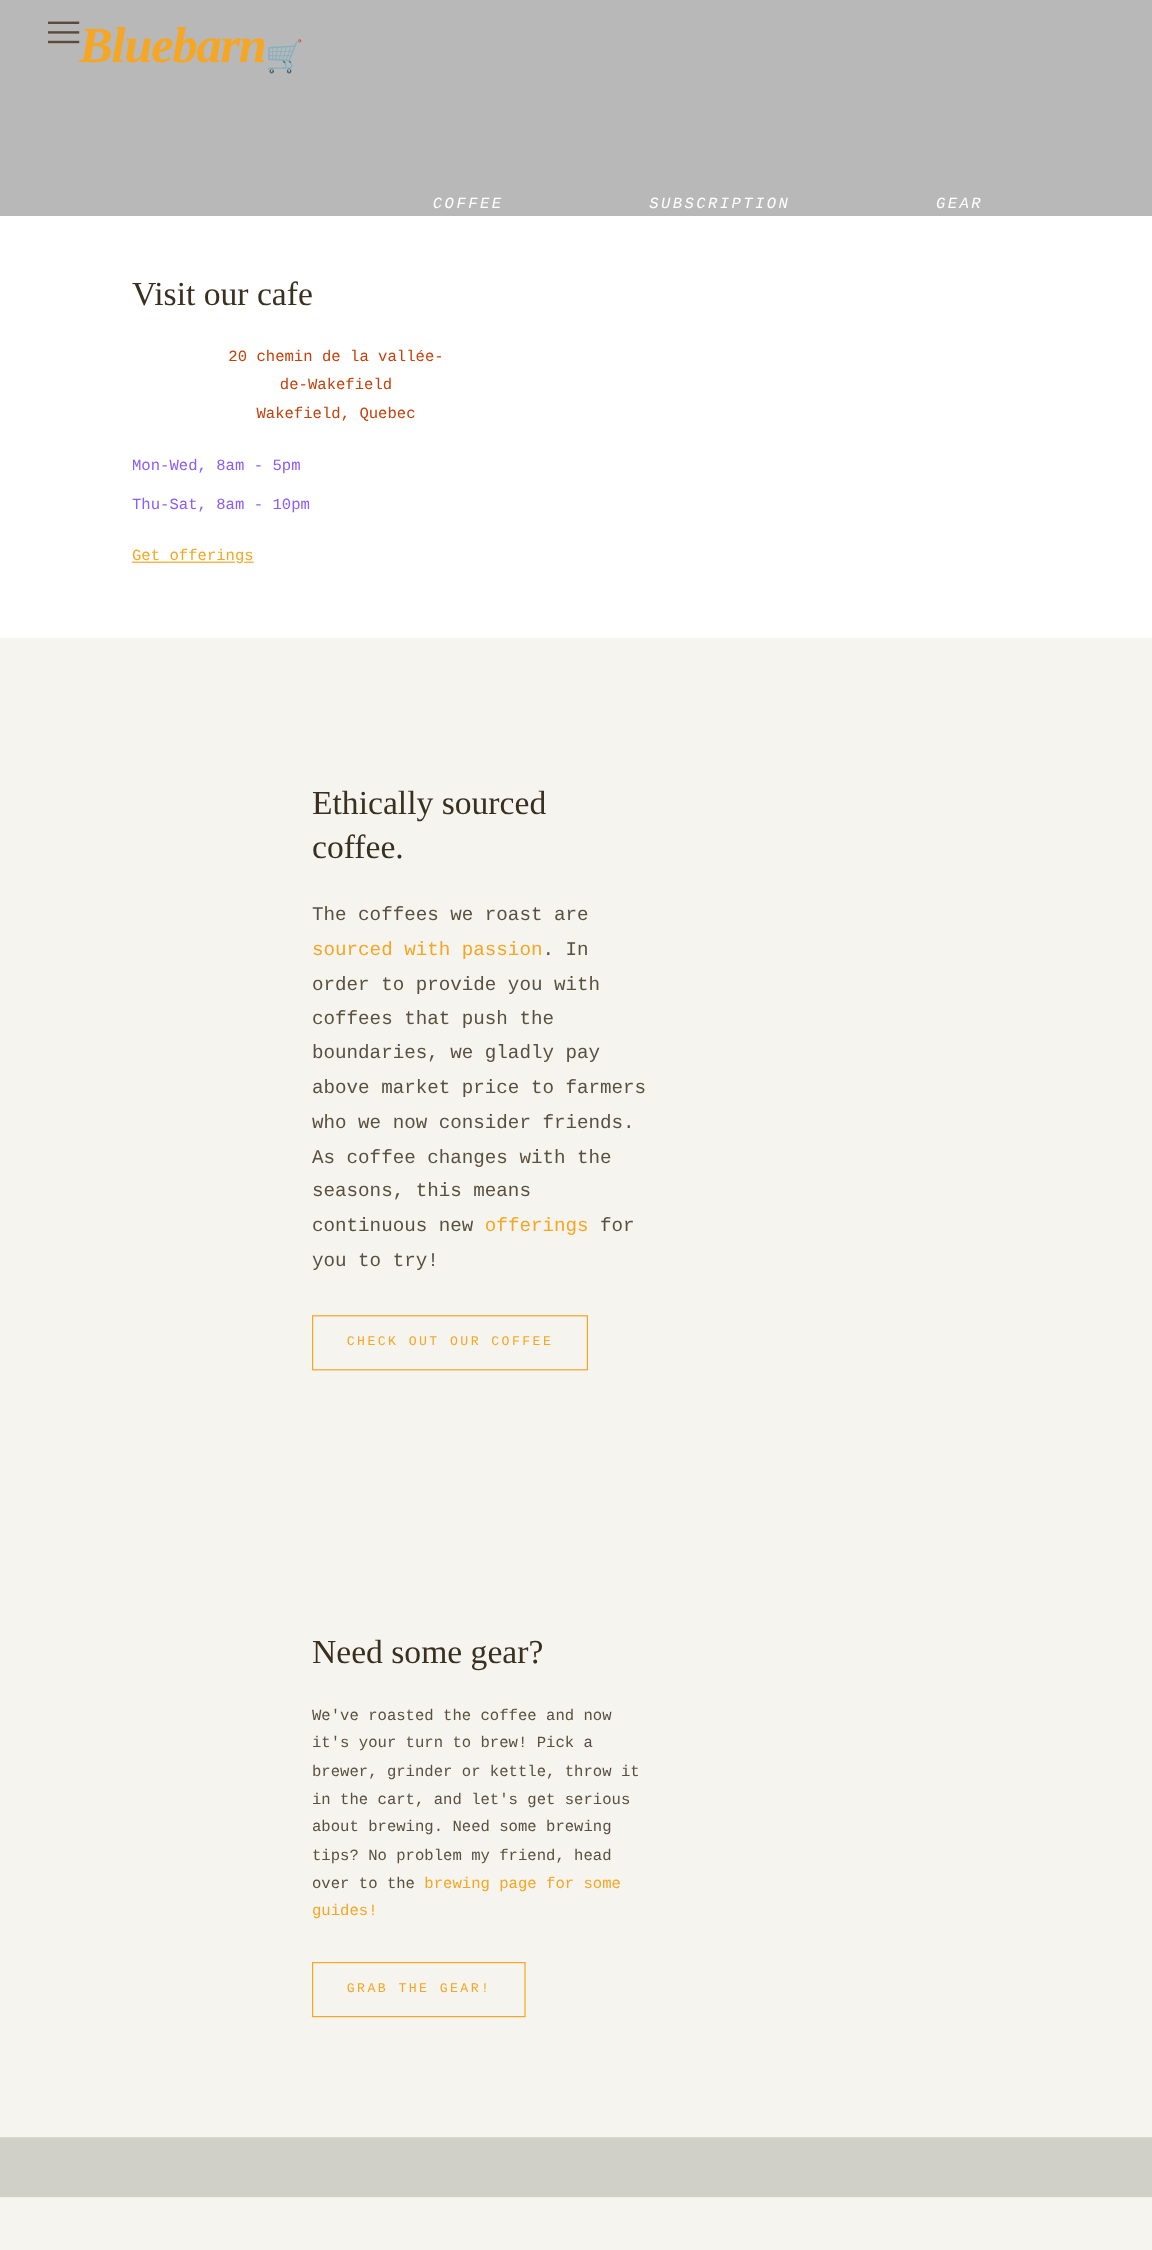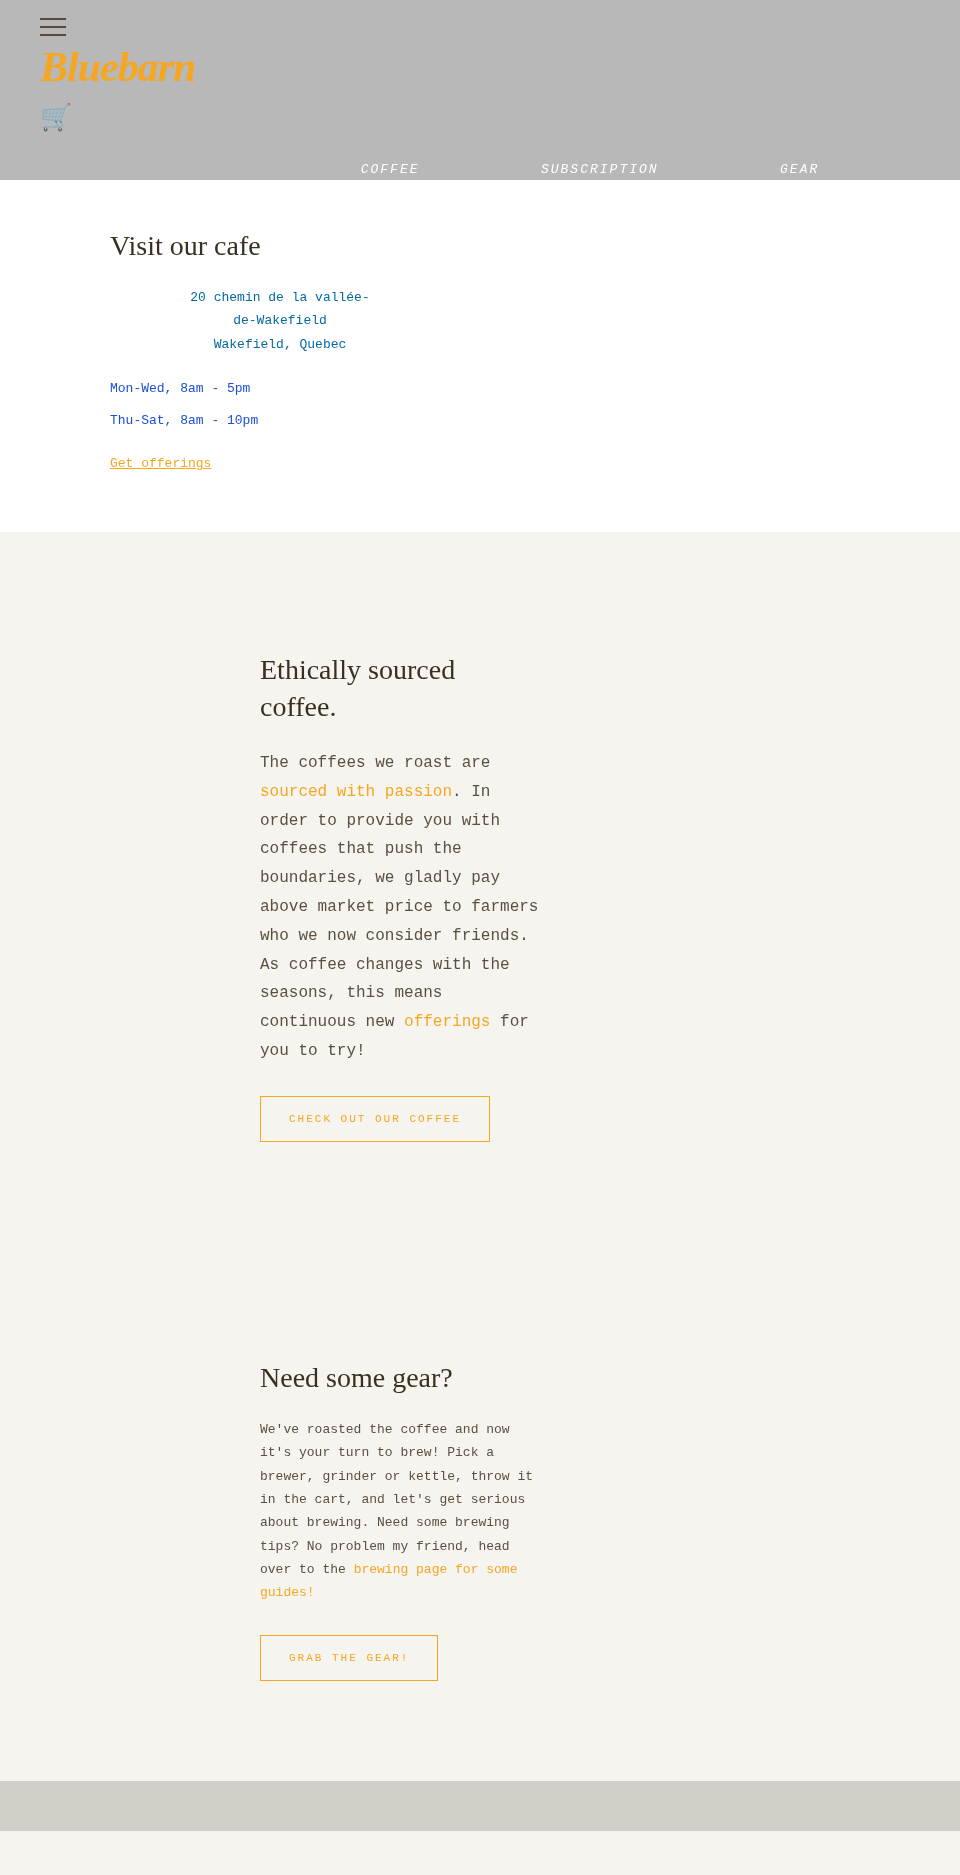--- a/index.html
+++ b/index.html
@@ -29,7 +29,7 @@
     .header-left {
       width: 300px;
       display: flex;
-      flex-direction: column;
+      flex-direction: row;
       align-items: flex-start;
       padding: 18px 0 0 40px;
       flex-shrink: 0;

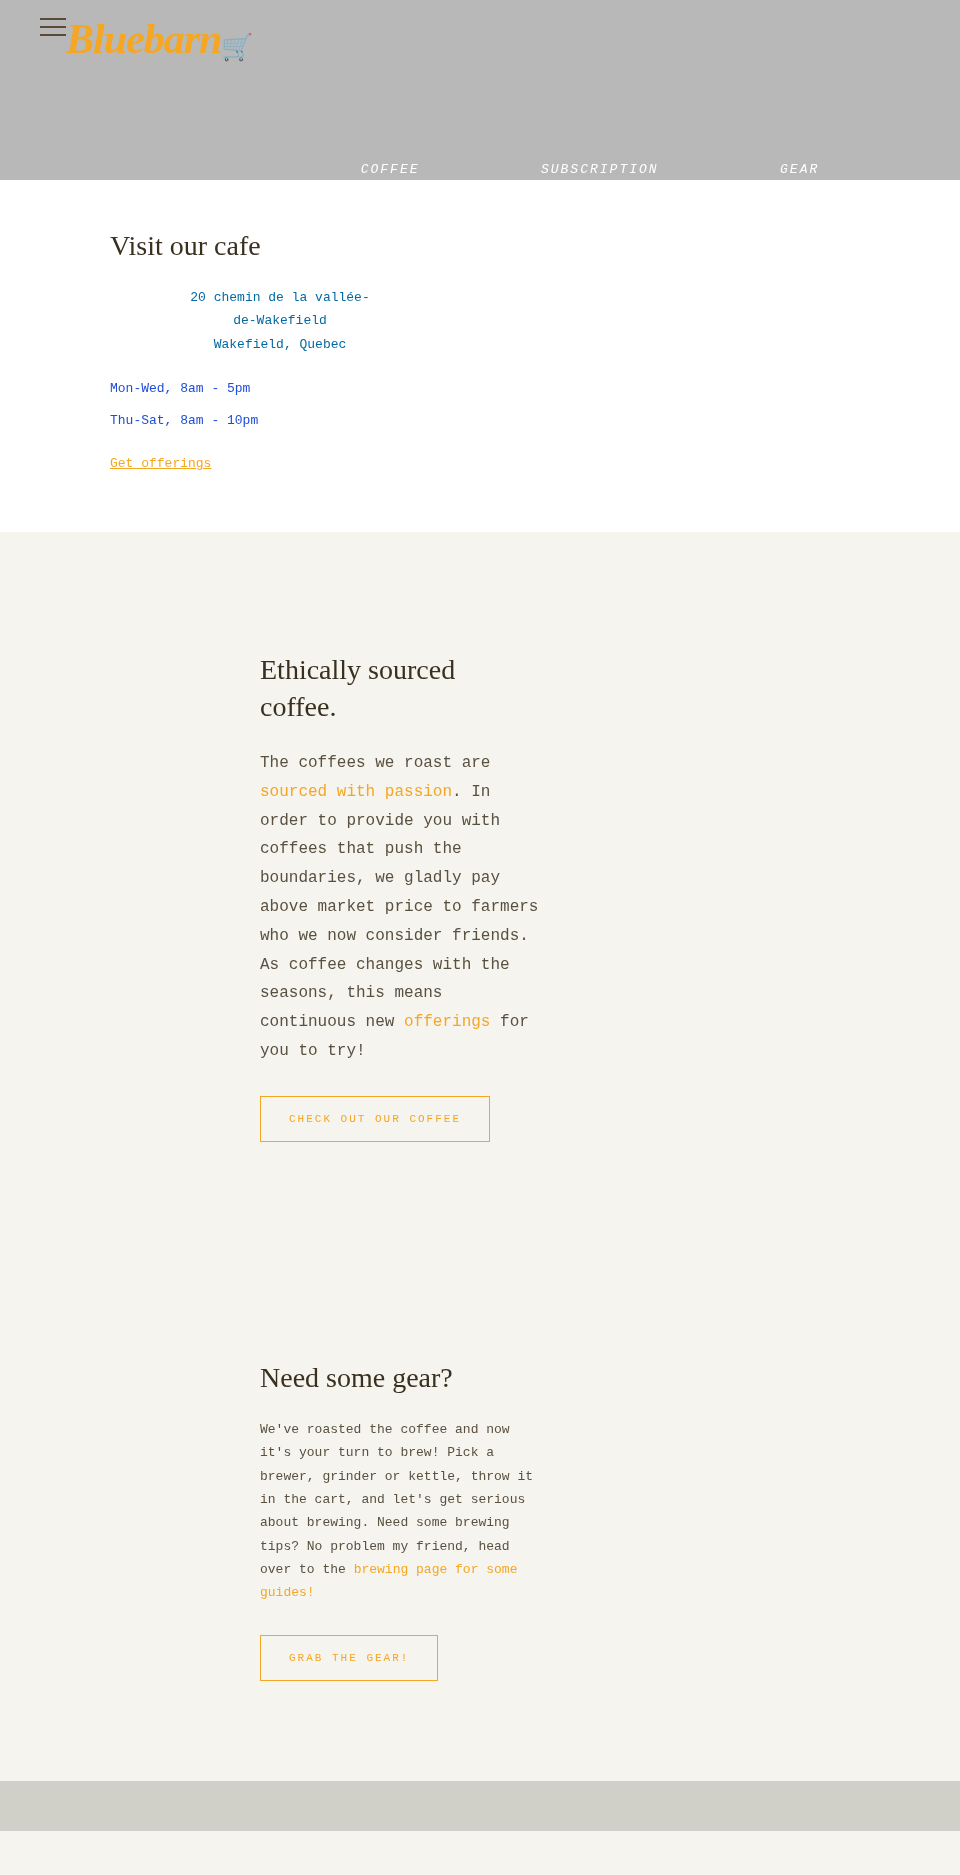--- a/index.html
+++ b/index.html
@@ -112,7 +112,7 @@
 
     .cafe-address {
       font-size: 13px;
-      color: #0369a1;
+      color: #c2410c;
       line-height: 1.8;
       margin-bottom: 20px;
       text-align: center;

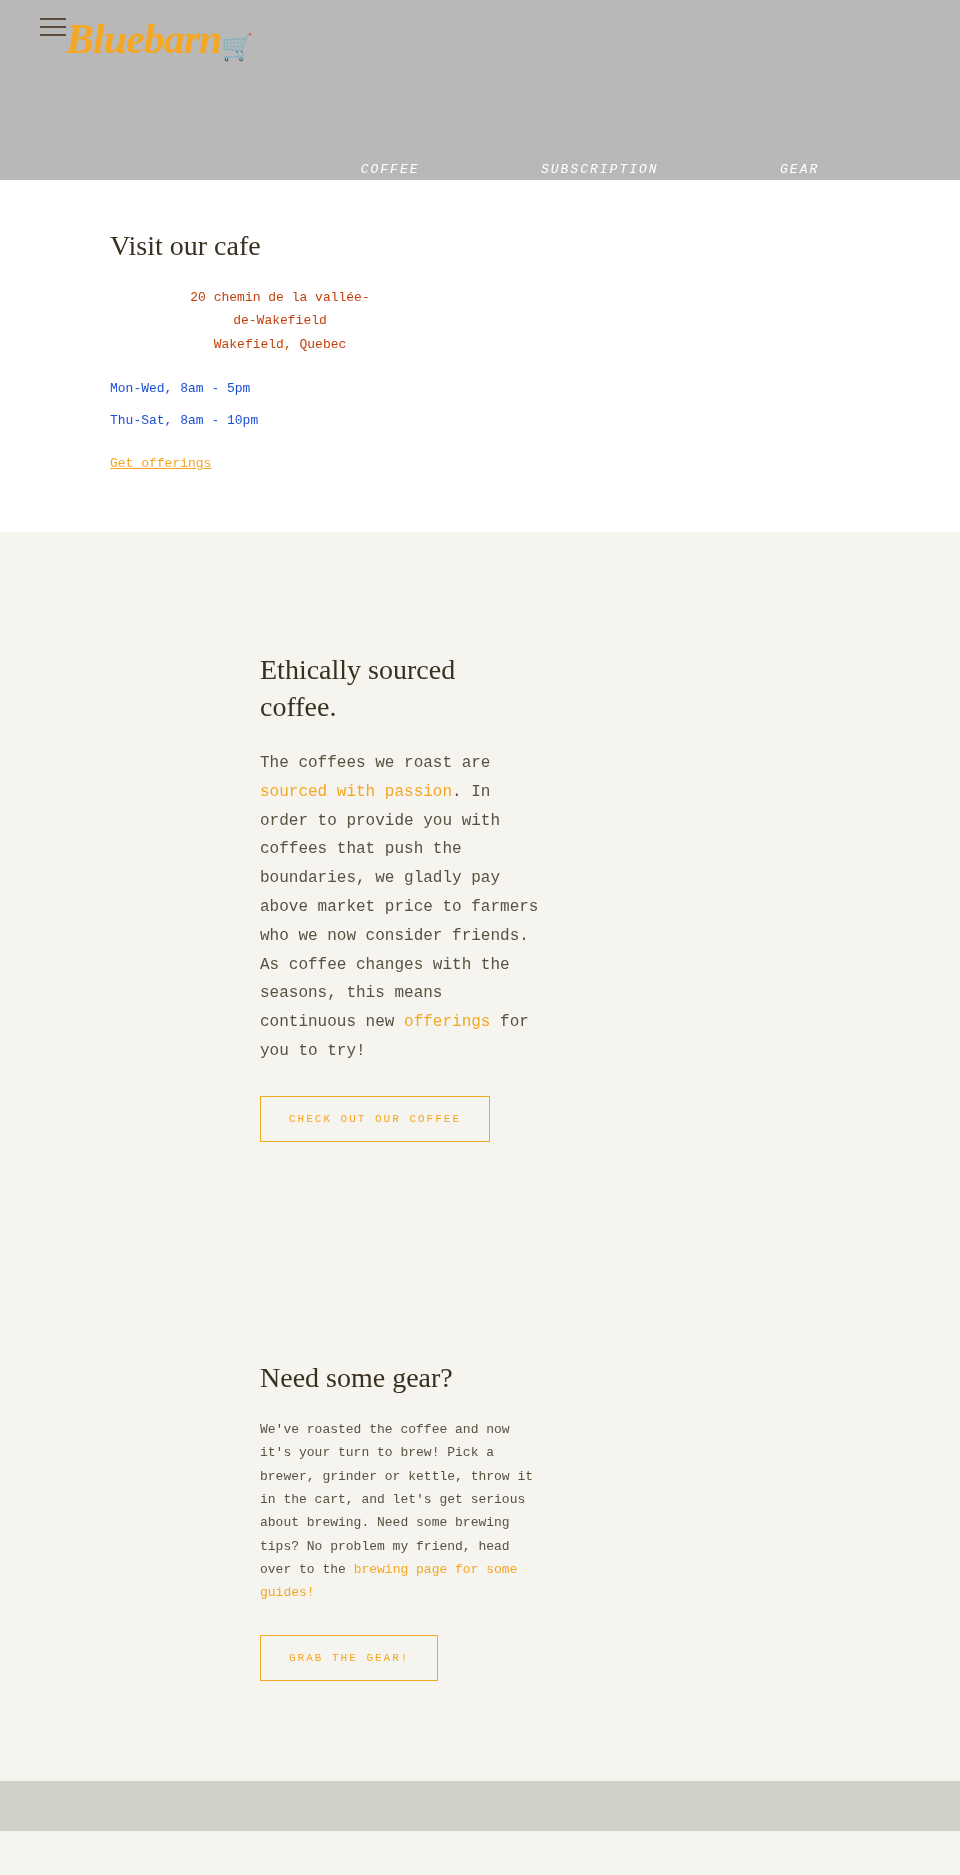--- a/index.html
+++ b/index.html
@@ -120,7 +120,7 @@
 
     .cafe-hours {
       font-size: 13px;
-      color: #1d4ed8;
+      color: #8b5cf6;
       line-height: 2;
       margin-bottom: 6px;
     }

